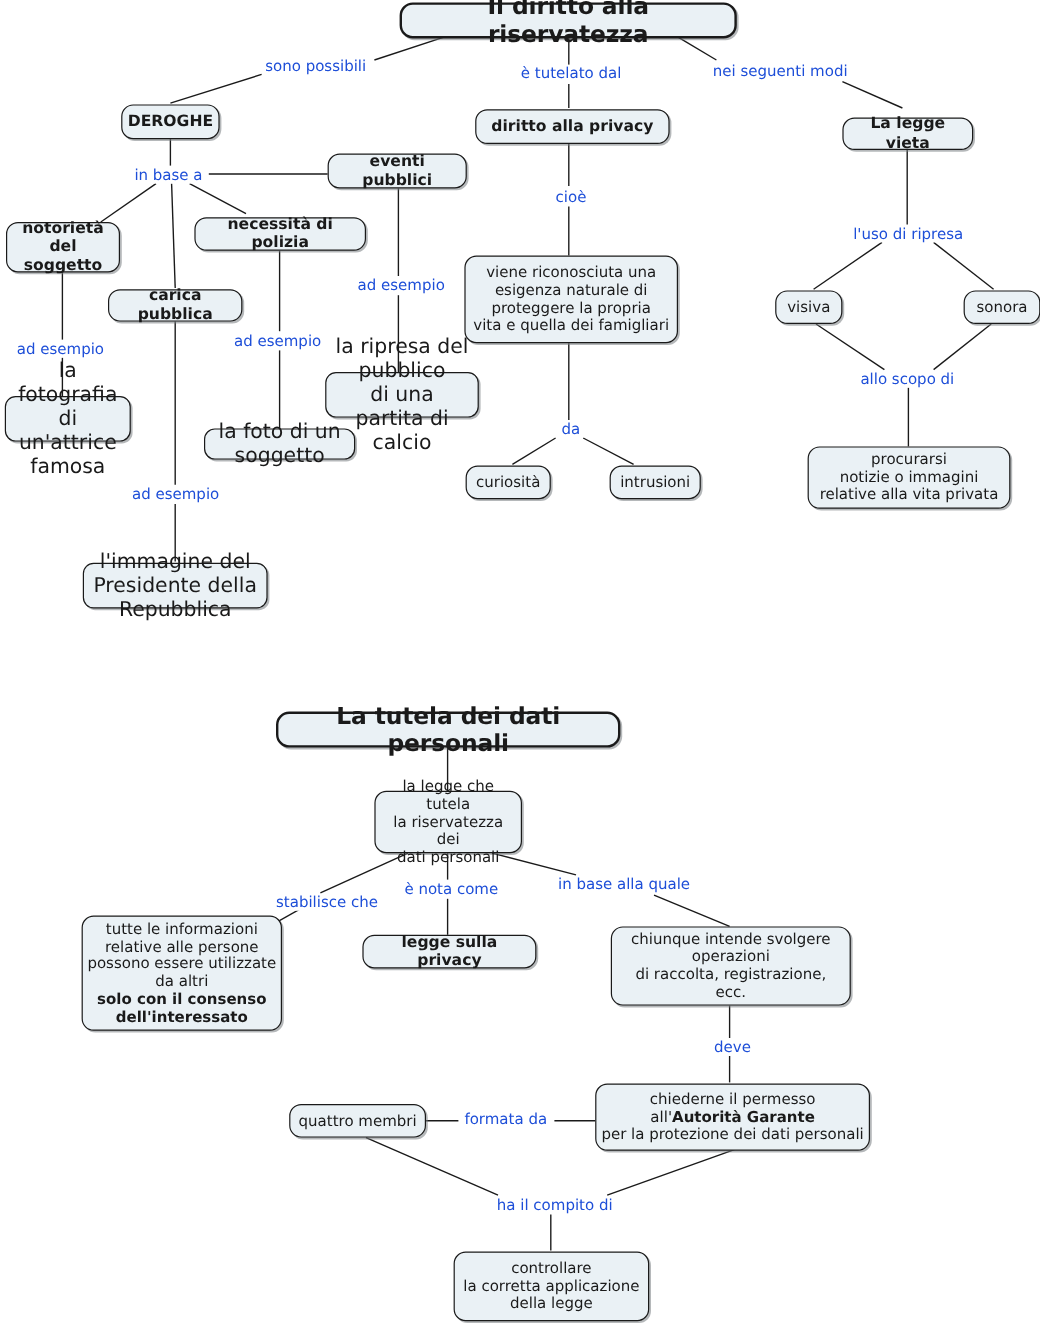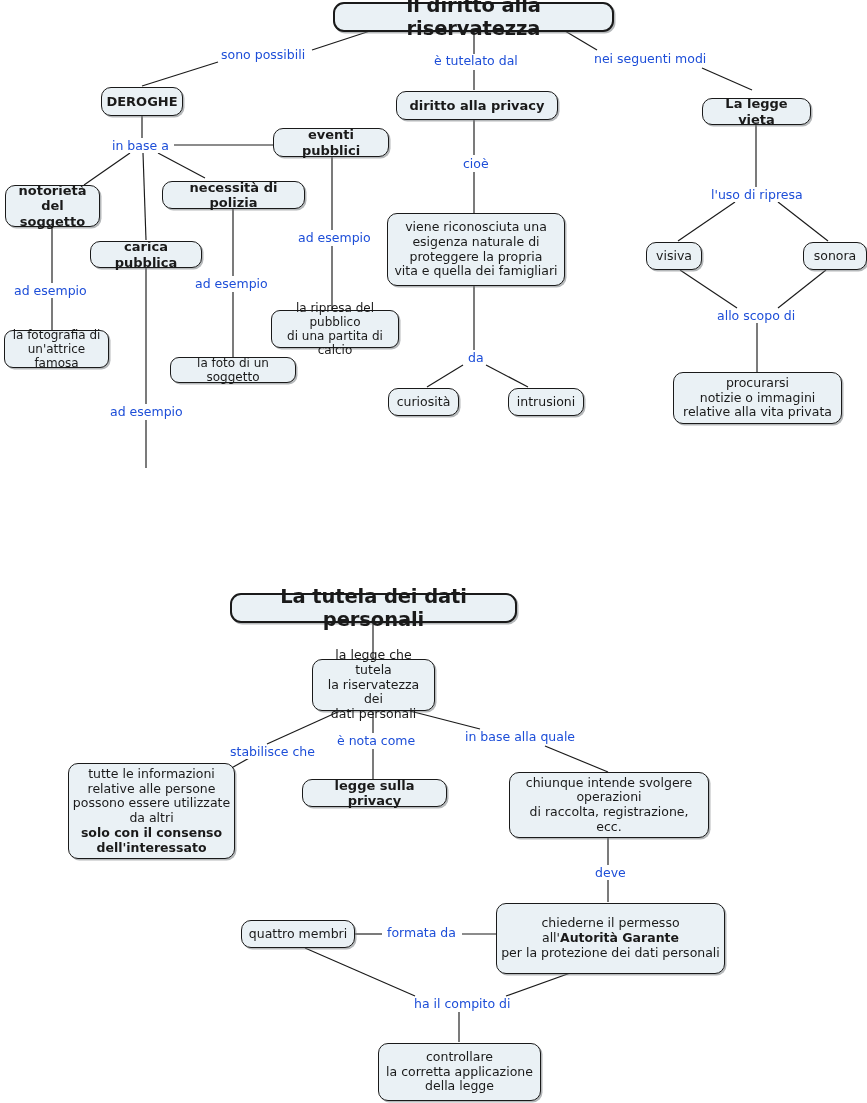--- a/index.html
+++ b/index.html
@@ -61,7 +61,7 @@
   }
   .plain-node {
     font-weight: normal;
-    font-size: 12px;
+    font-size: 17px;
     border-radius: 9px;
     text-align: center;
   }

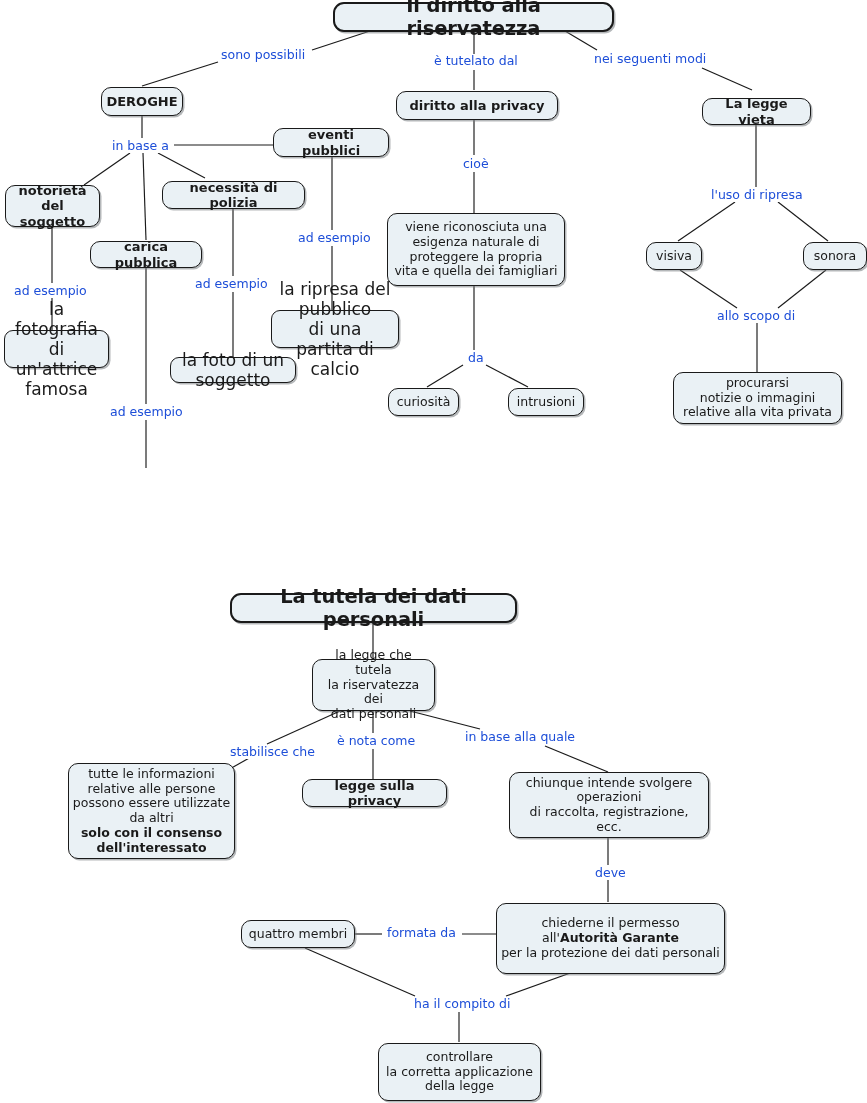--- a/index.html
+++ b/index.html
@@ -224,6 +224,10 @@
 di una partita di calcio</span>
   </div>
 
+  <div class="node plain-node" style="left:69px; top:469px; width:154px; height:38px; white-space:pre-line;">
+    <span>l'immagine del
+Presidente della Repubblica</span>
+  </div>
 
   <div class="linklabel" style="left:461px; top:157px;"><span>cioè</span></div>
 

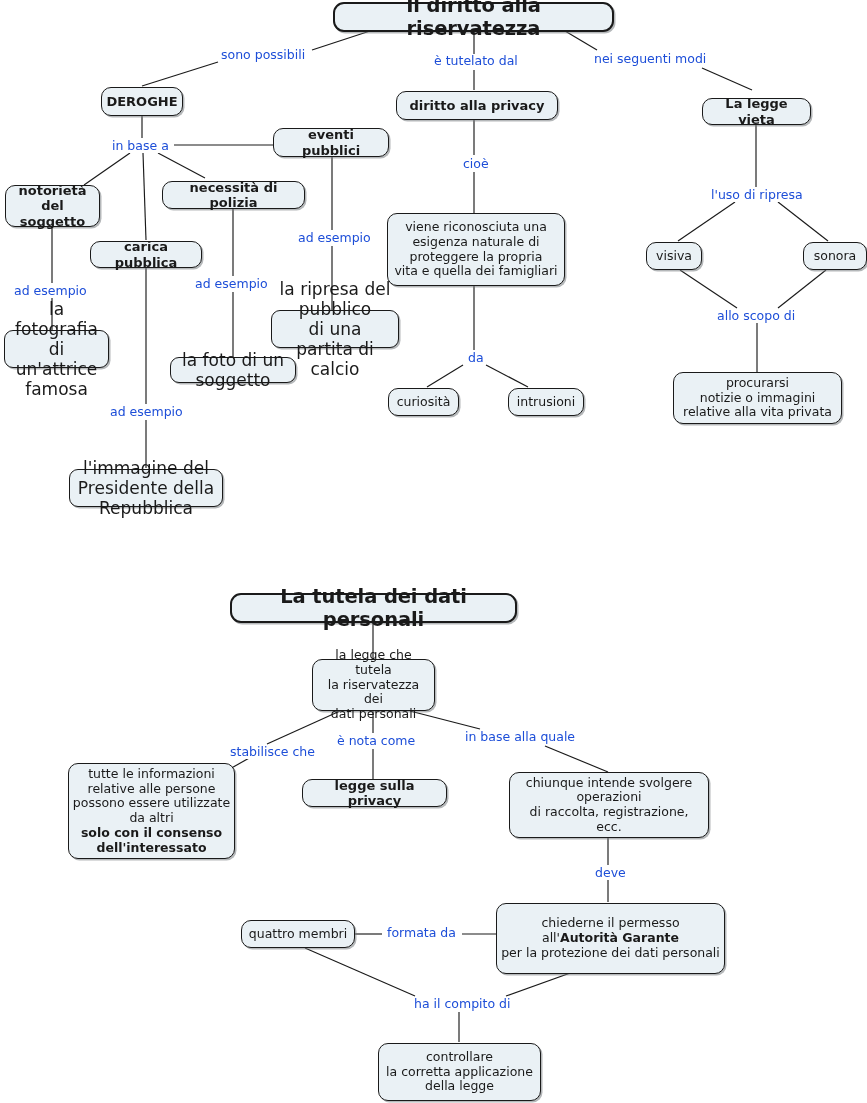--- a/index.html
+++ b/index.html
@@ -301,7 +301,7 @@
 
   <div class="linklabel" style="left:593px; top:866px;"><span>deve</span></div>
 
-  <div class="node mixed-node" style="left:496px; top:903px; width:229px; height:71px; flex-direction:column;">
+  <div class="node mixed-node" style="left:496px; top:903px; width:229px; height:56px; flex-direction:column;">
     <span>chiederne il permesso</span>
     <span><span>all'</span><b>Autorità Garante</b></span>
     <span>per la protezione dei dati personali</span>

